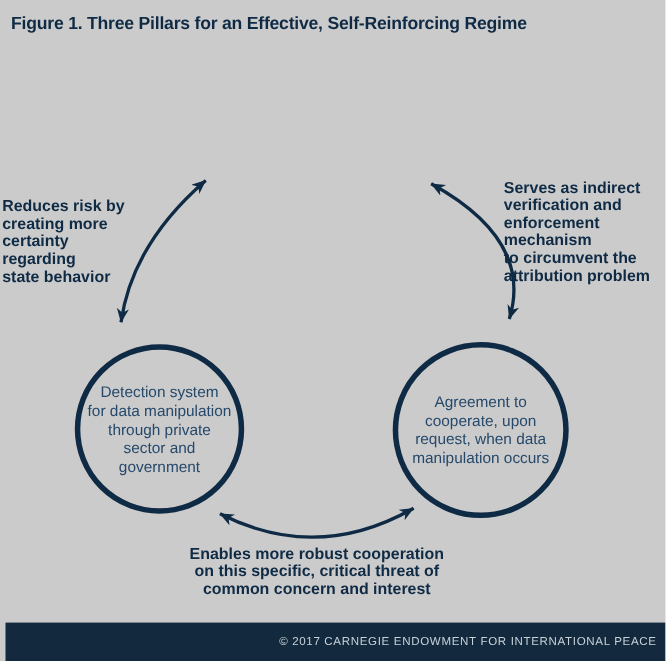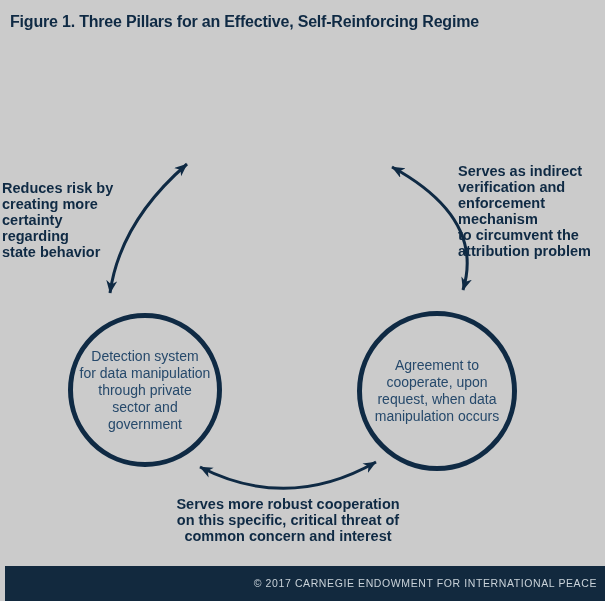--- a/index.html
+++ b/index.html
@@ -133,7 +133,7 @@
 to circumvent the
 attribution problem</div>
 
-  <div class="edge-label edge-bottom multiline">Serves more robust cooperation
+  <div class="edge-label edge-bottom multiline">Enables more robust cooperation
 on this specific, critical threat of
 common concern and interest</div>
 

